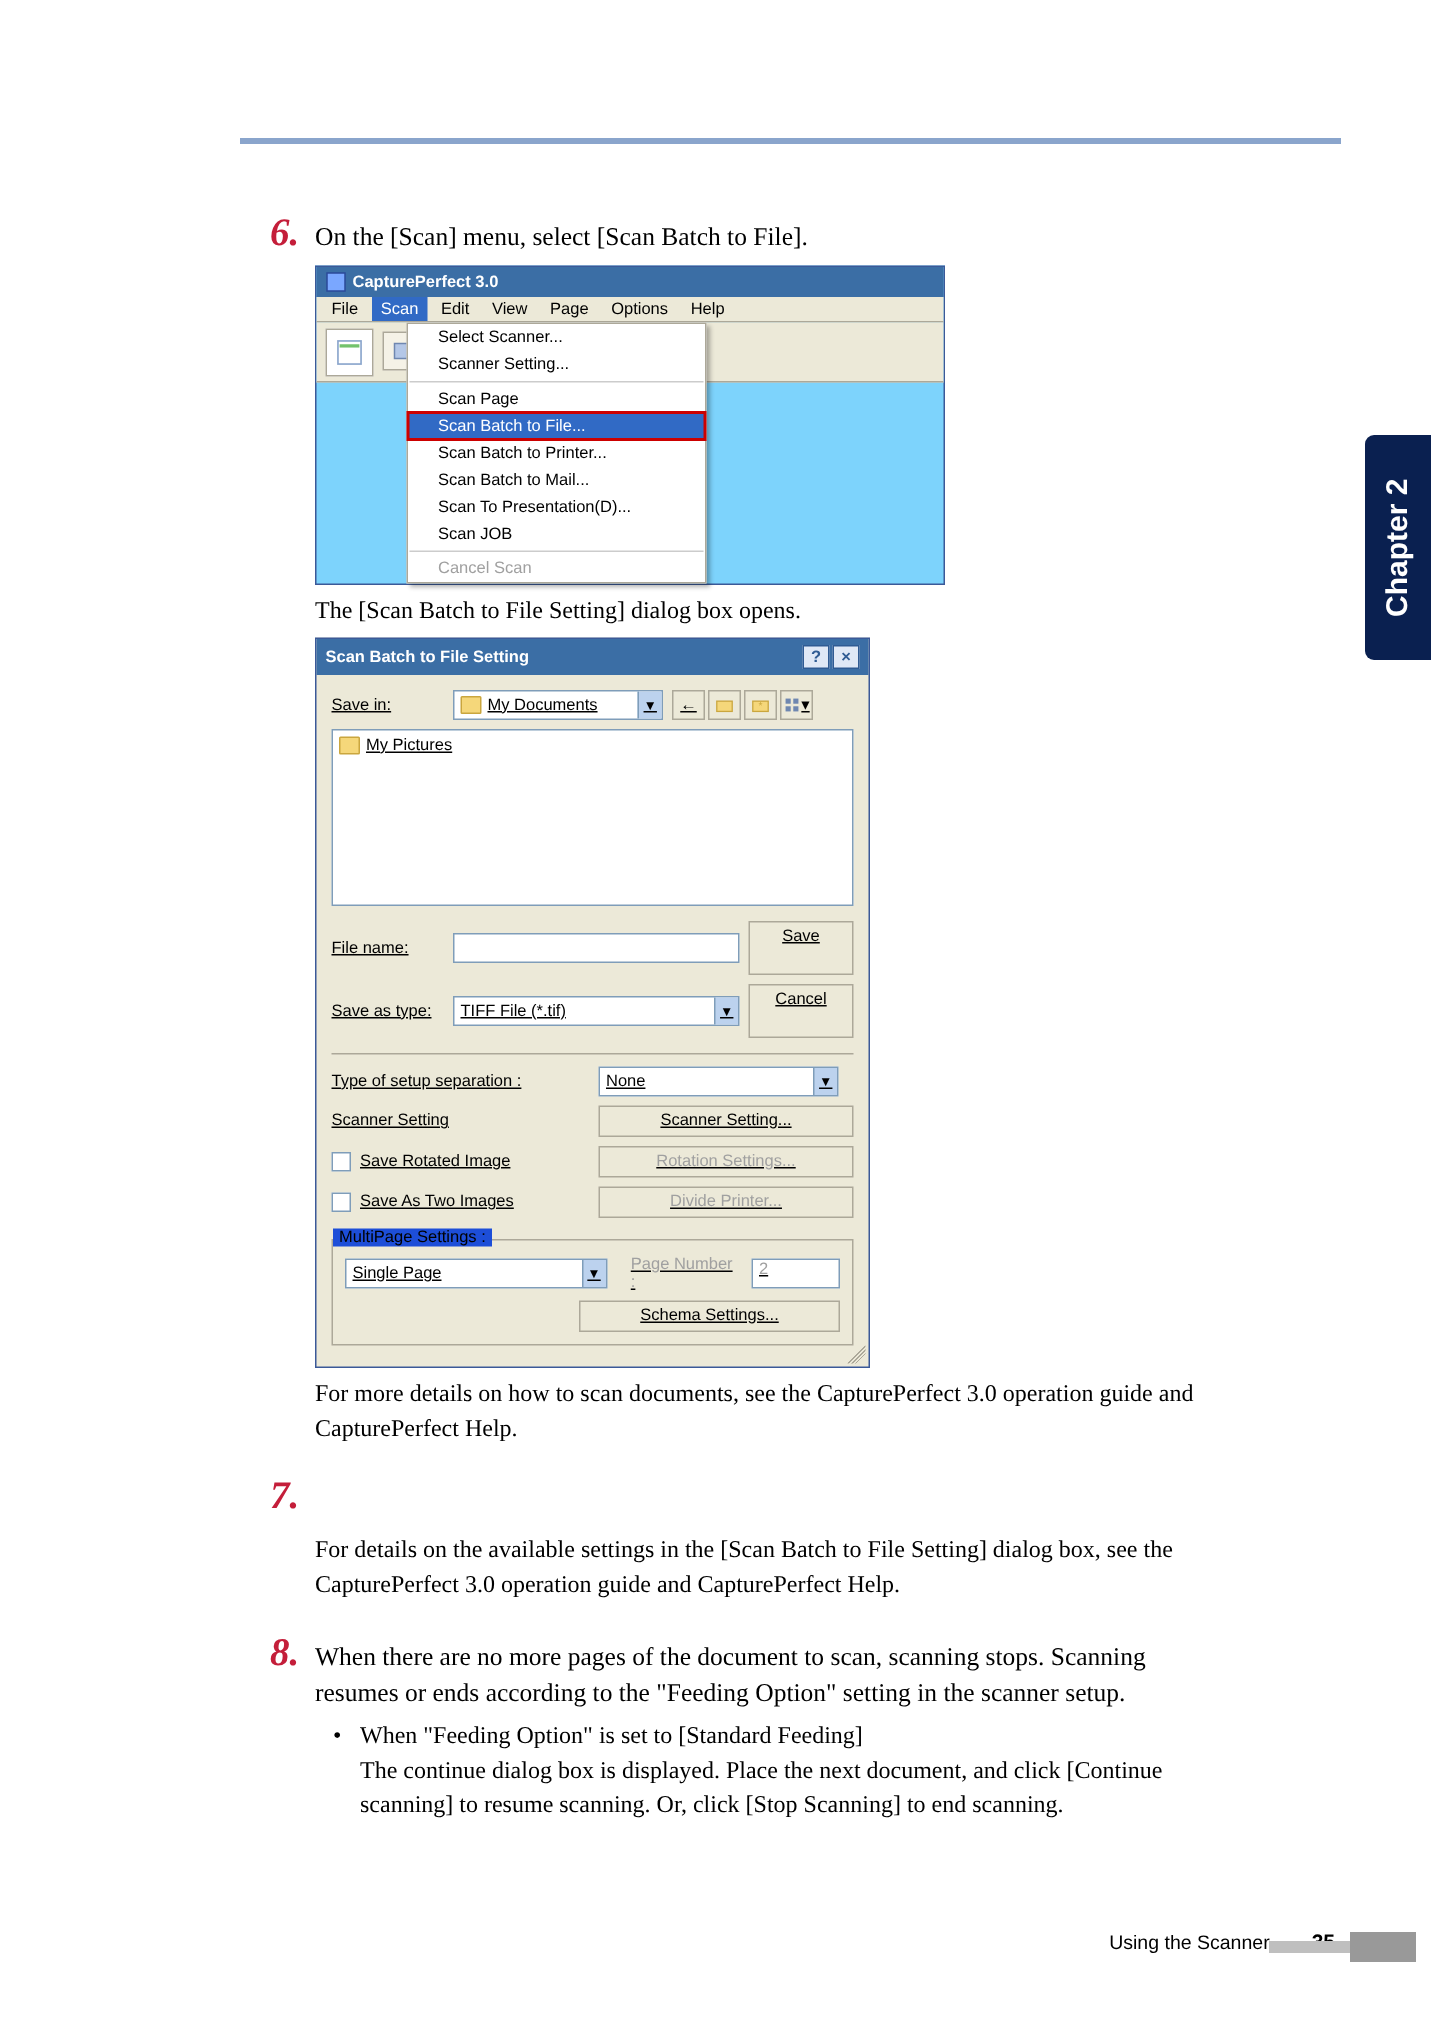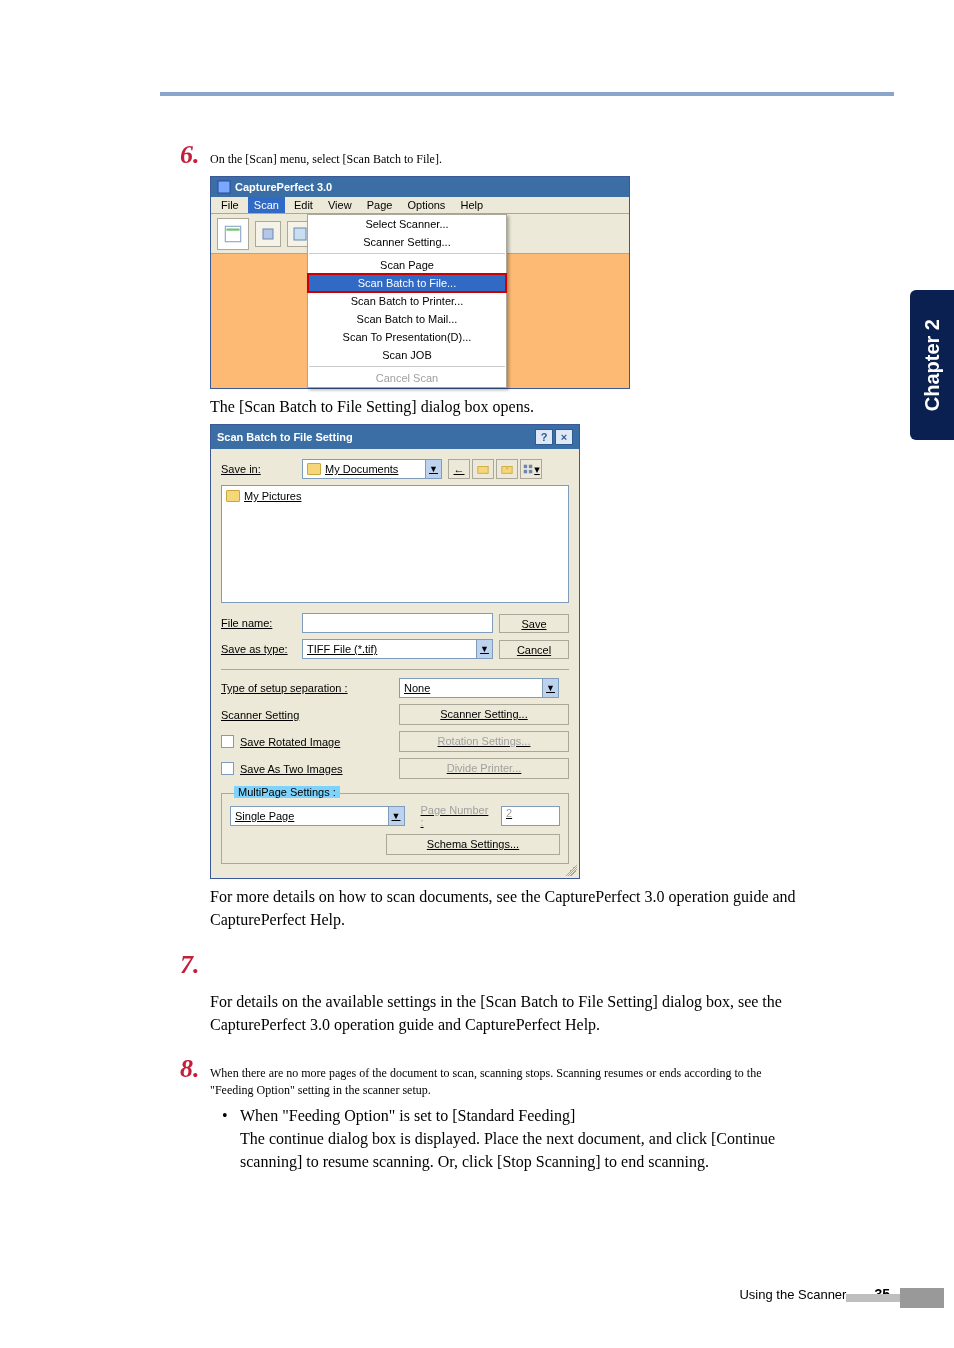--- a/index.html
+++ b/index.html
@@ -36,7 +36,7 @@
     min-width: 24px;
   }
   .step-dot { font-size: 26px; font-weight: bold; color: #c41e3a; }
-  .step-text { font-size: 12px; line-height: 1.45; }
+  .step-text { font-size: 17px; line-height: 1.45; }
   .body-block {
     margin-left: 30px;
     font-size: 16px;

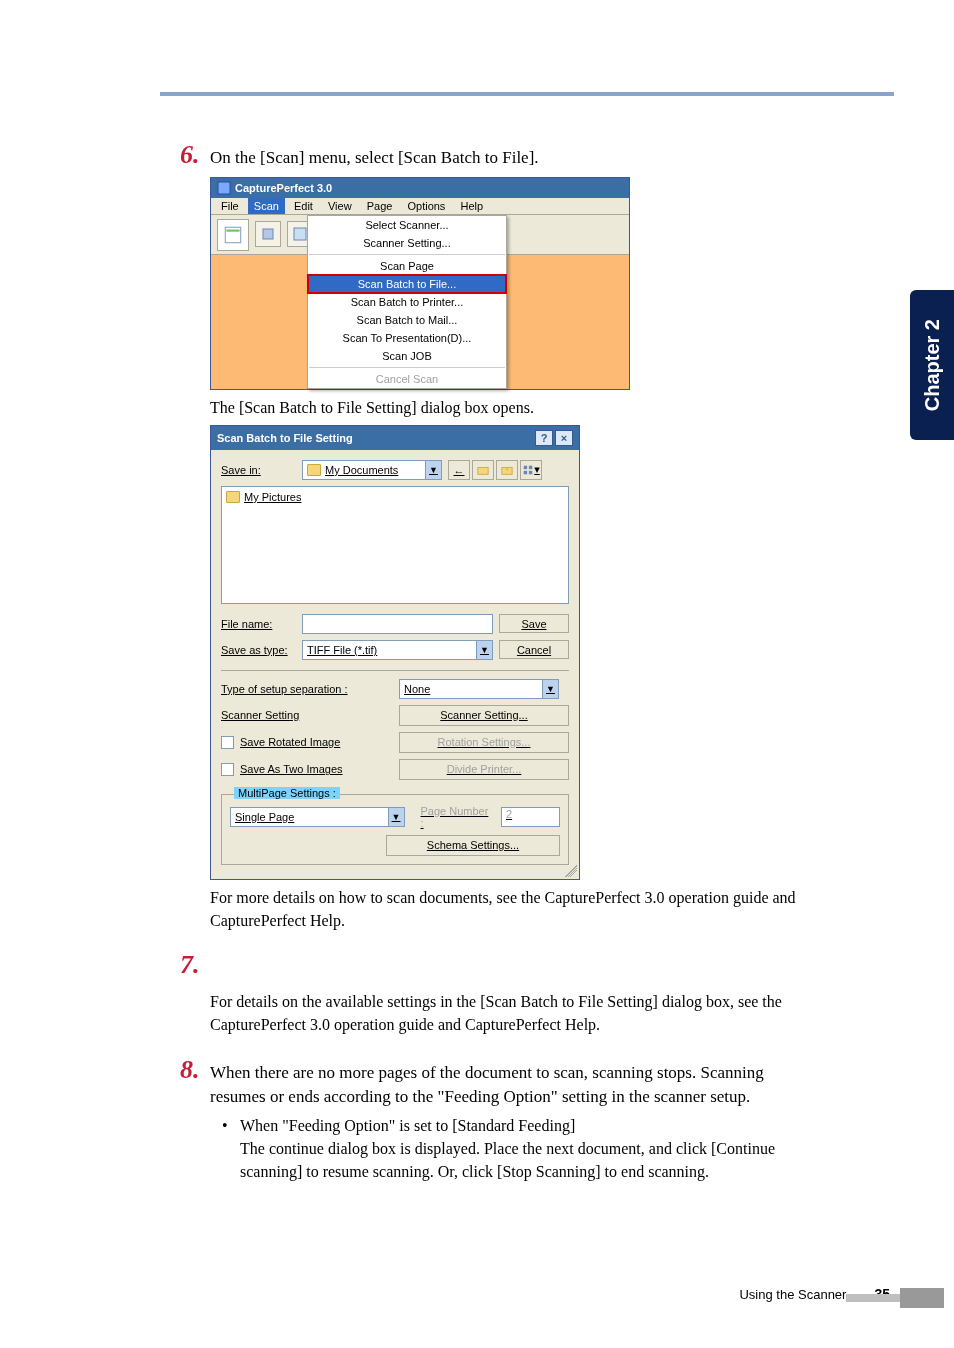--- a/index.html
+++ b/index.html
@@ -62,7 +62,7 @@
     font-family: Tahoma, Arial, sans-serif;
     font-size: 11px;
     border: 1px solid #3b5998;
-    background: #fdba74;
+    background: #7dd3fc;
   }
   .cp-title {
     background: linear-gradient(#3b6ea5, #3b6ea5);

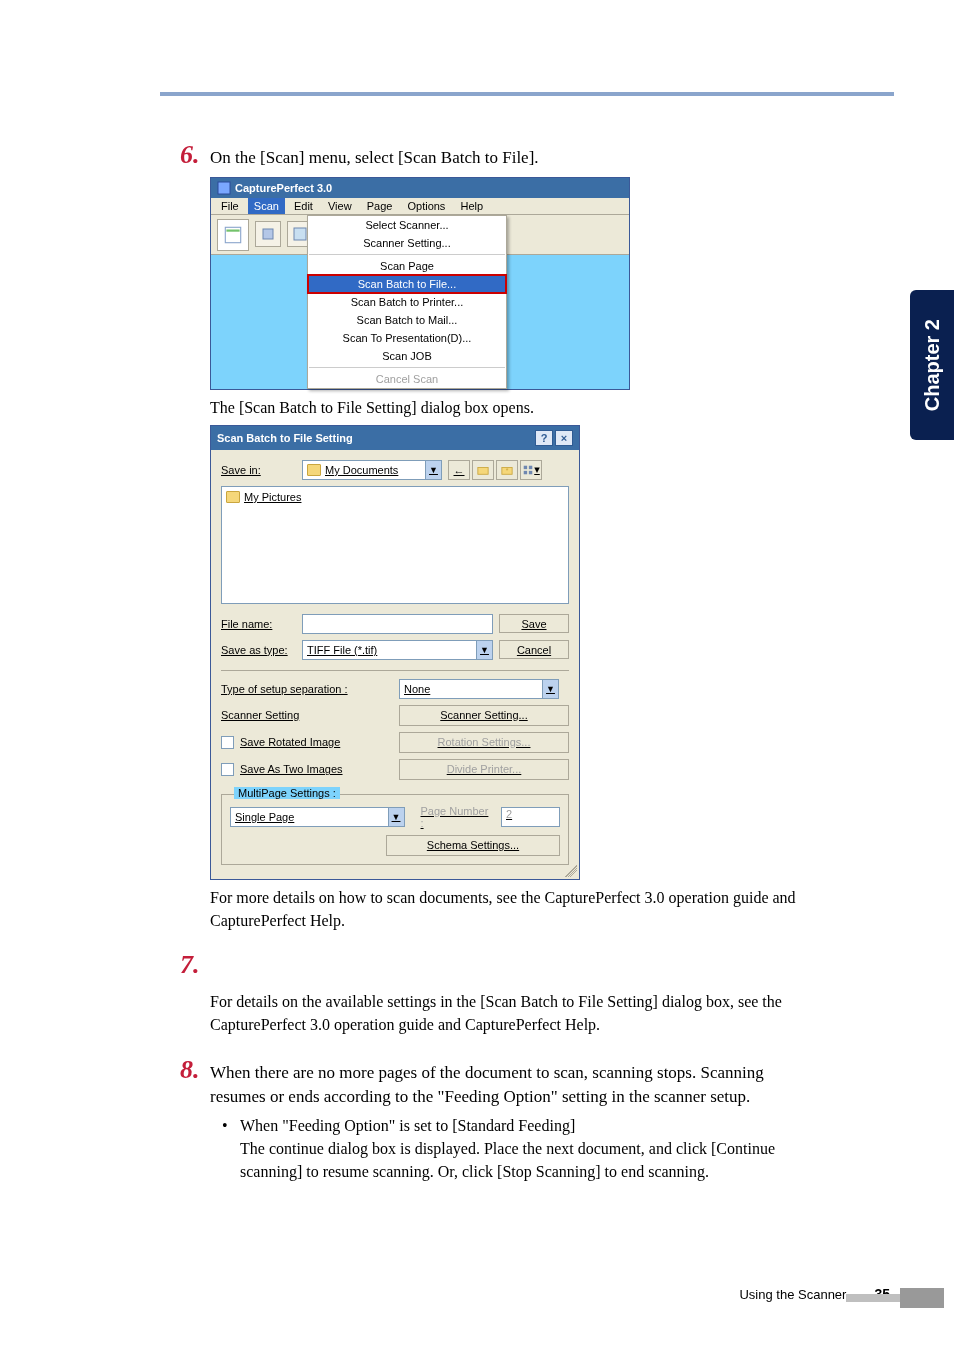--- a/index.html
+++ b/index.html
@@ -119,12 +119,11 @@
   .cp-menu-drop {
     position: relative;
     margin-top: -40px;
-    margin-left: 96px;
+    margin-left: 60px;
     width: 200px;
     background: #fff;
     border: 1px solid #aca899;
     box-shadow: 2px 2px 3px rgba(0,0,0,.3);
-    text-align: center;
   }
   .cp-mi { padding: 3px 20px; color:#000; }
   .cp-mi.gray { color:#a0a0a0; }

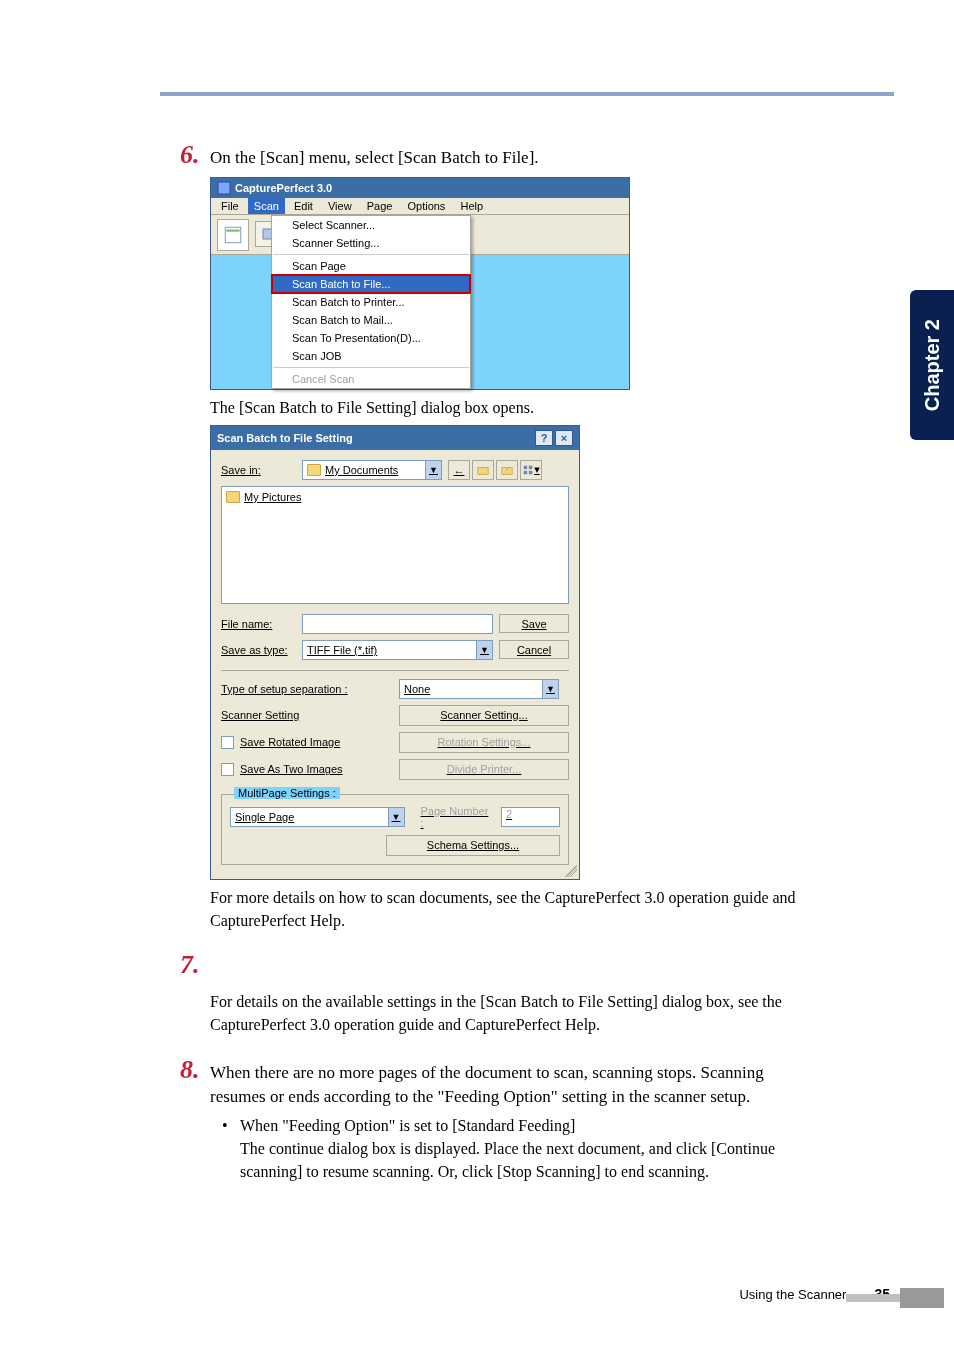--- a/index.html
+++ b/index.html
@@ -179,7 +179,7 @@
     flex:1; border:1px solid #7f9db9; background:#fff; height:20px;
   }
   .sb-btn {
-    width:70px; height:19px; border:1px solid #aca899;
+    width:70px; height:36px; border:1px solid #aca899;
     background:#ece9d8; text-align:center; line-height:19px;
   }
   .sb-hr { border-top:1px solid #aca899; margin:10px 0 8px; }

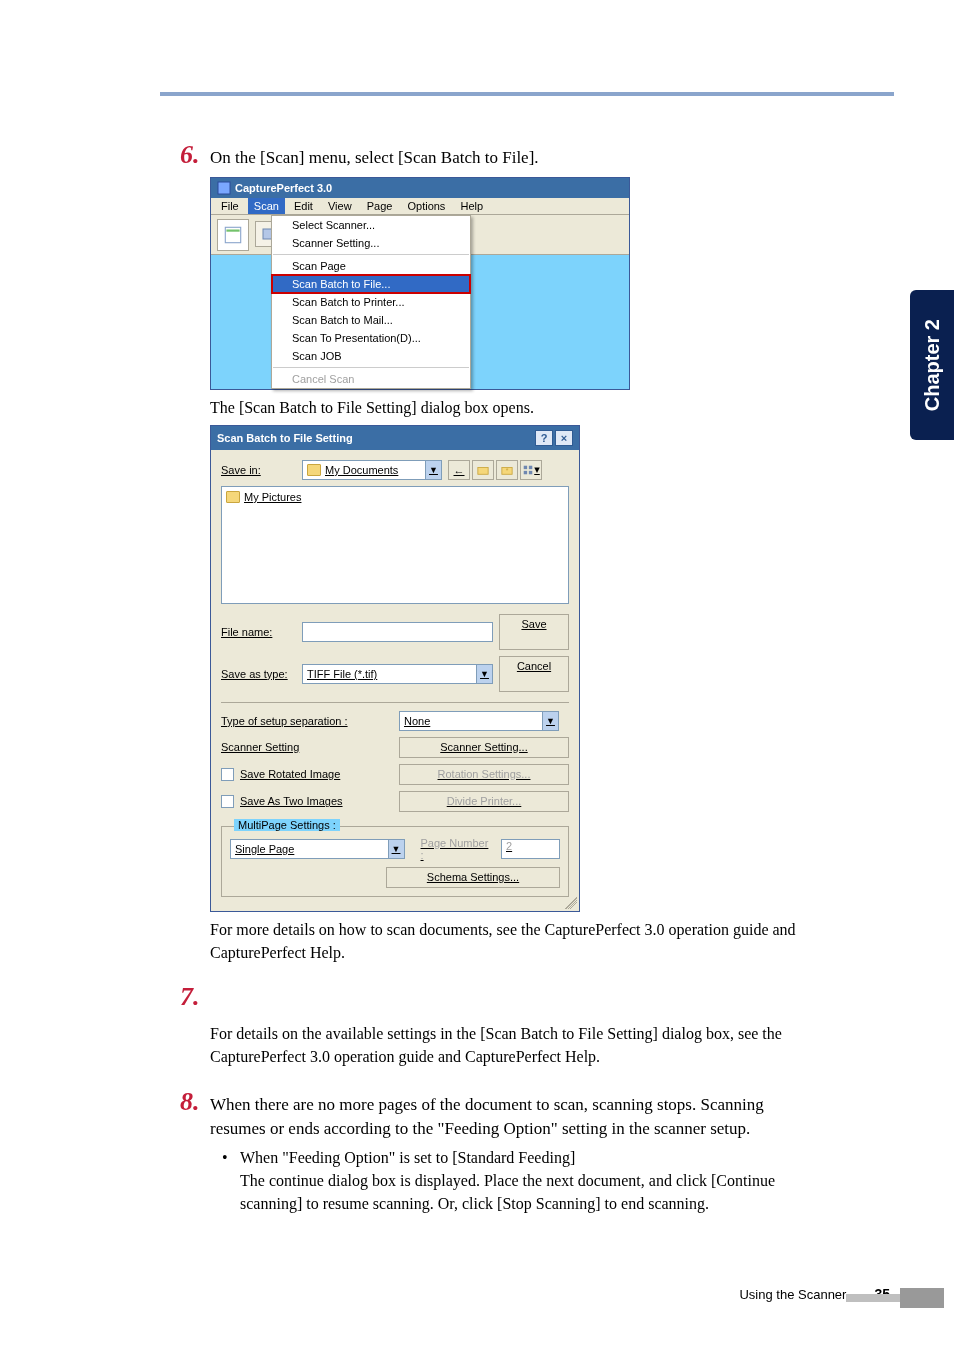--- a/index.html
+++ b/index.html
@@ -208,7 +208,7 @@
     border:1px solid #aca899; padding:10px 8px 8px; margin-top:14px;
   }
   .sb-legend {
-    position:absolute; top:-8px; left:12px; background:#7dd3fc;
+    position:absolute; top:-8px; left:0; background:#1d4ed8;
     padding:0 4px; font-size:11px;
   }
   .sb-num {

